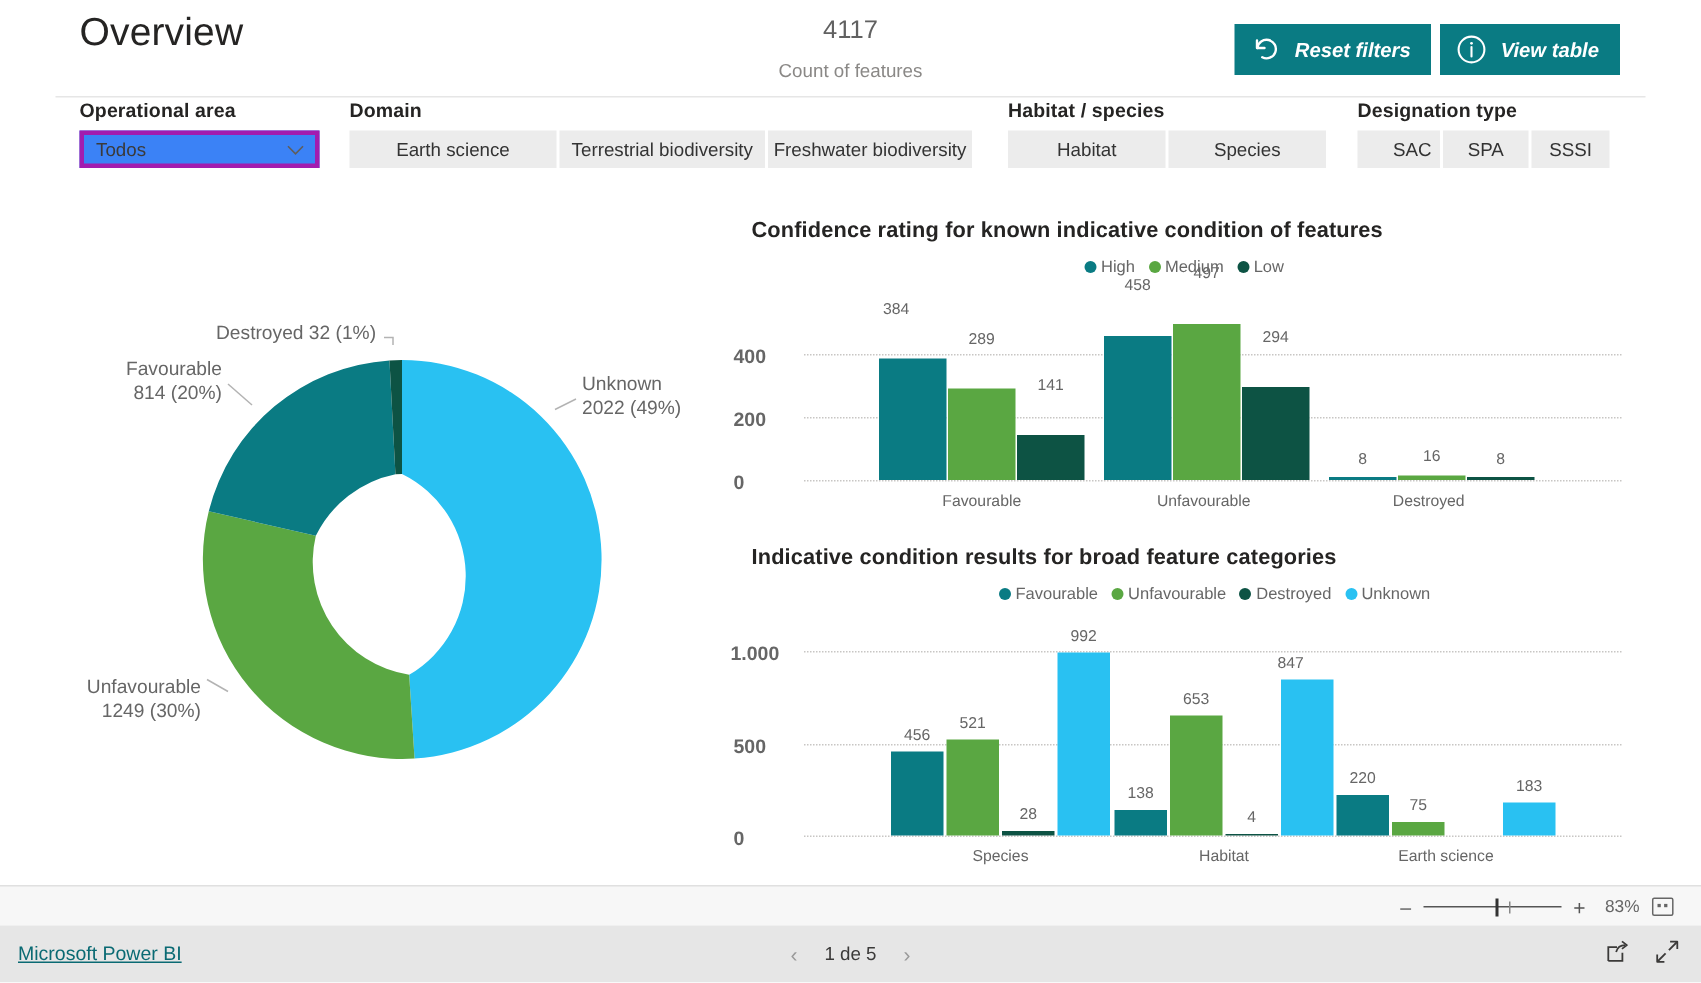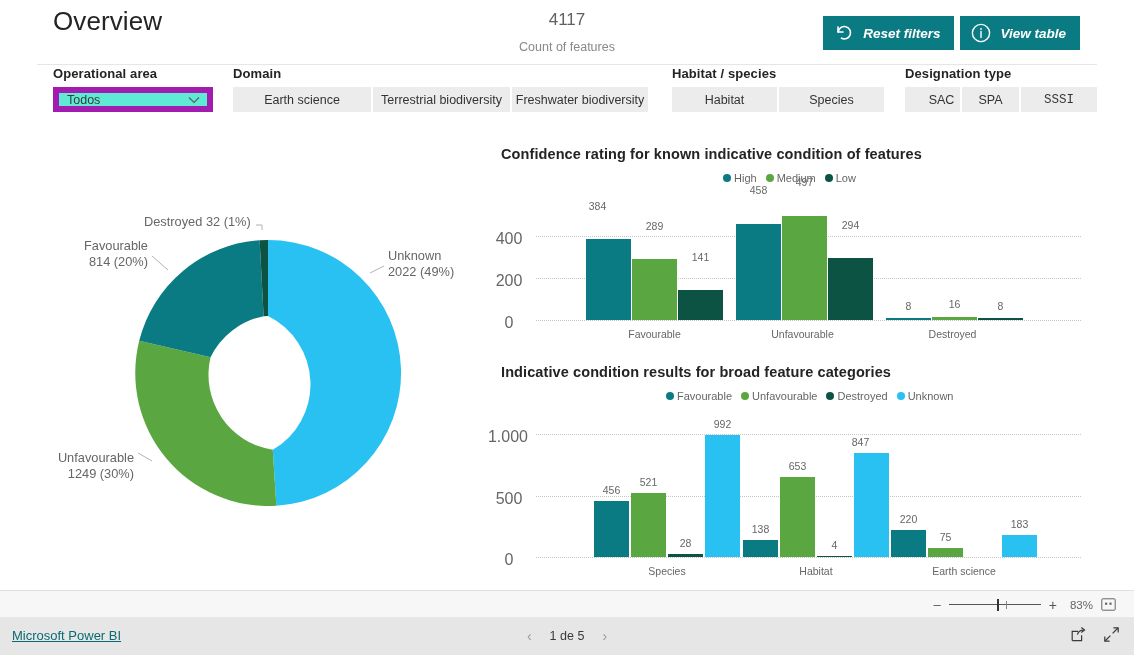--- a/index.html
+++ b/index.html
@@ -48,7 +48,7 @@
   }
   .slicer-dropdown {
     position: relative; width: 160px; height: 25px;
-    background: #5eead4; border: 6px solid #a21caf;
+    background: #3b82f6; border: 3px solid #a21caf;
     display: flex; align-items: center; padding: 0 8px;
     font-size: 12.5px; color: #3b3a39; cursor: pointer;
   }

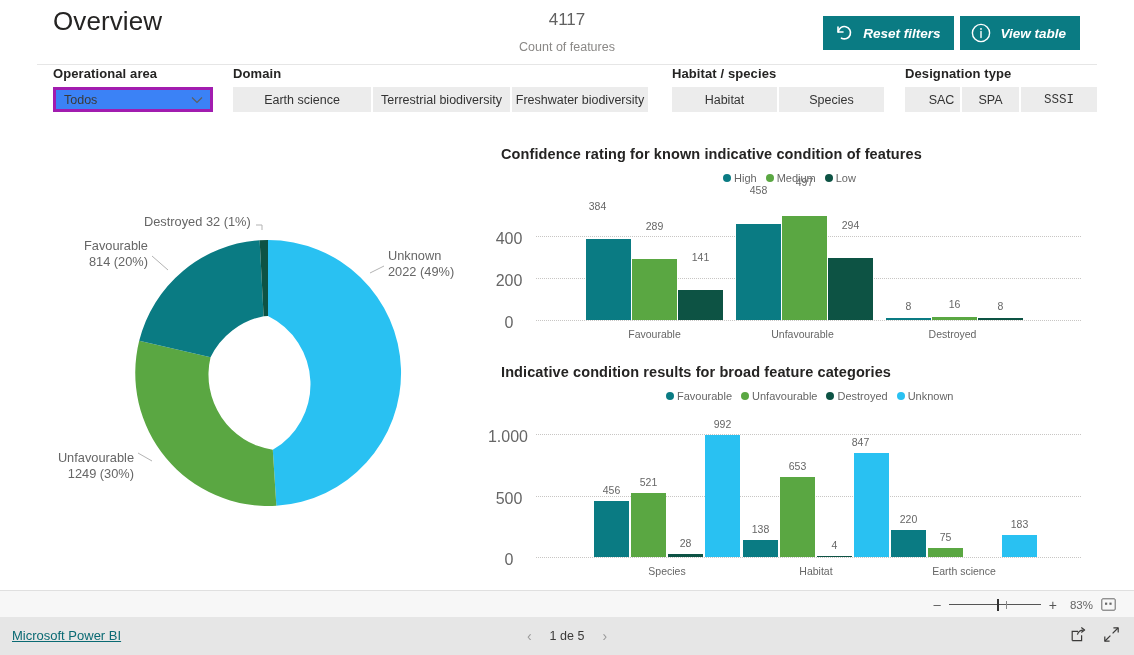--- a/index.html
+++ b/index.html
@@ -204,7 +204,7 @@
       <div class="tiles">
         <div class="tile" style="width:55px;padding-left:28px;">SAC</div>
         <div class="tile" style="width:57px;">SPA</div>
-        <div class="tile" style="width:76px;font-family:Liberation Mono, monospace;">SSSI</div>
+        <div class="tile" style="width:52px;">SSSI</div>
       </div>
     </div>
   </div>

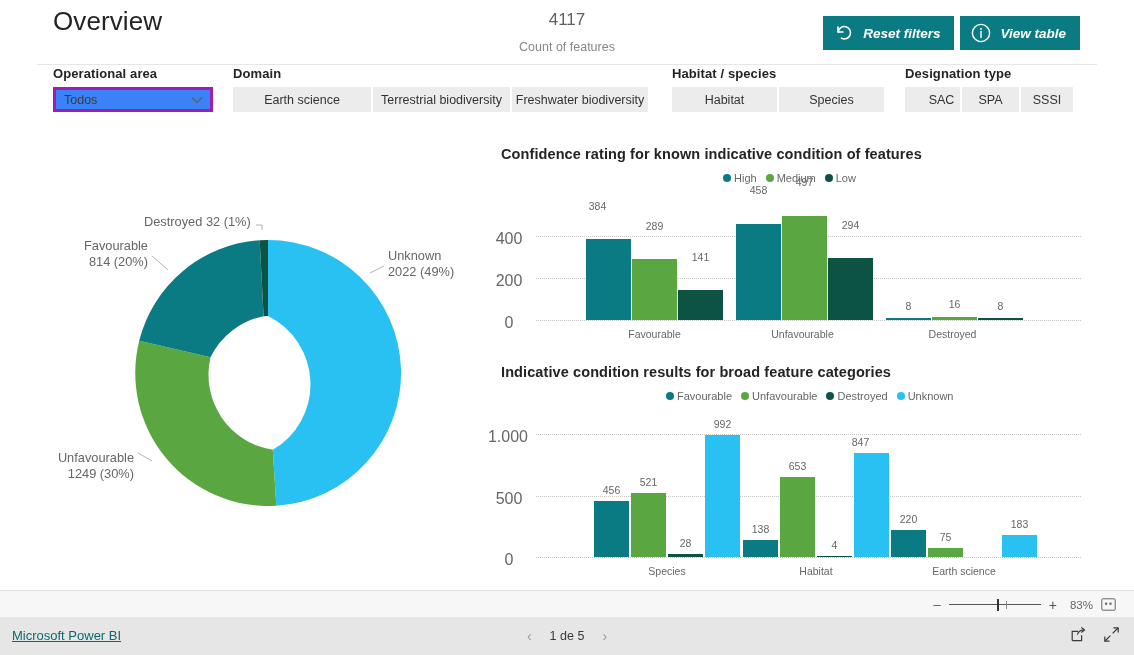--- a/index.html
+++ b/index.html
@@ -86,7 +86,7 @@
   .plot { position: absolute; }
   .gridline { position: absolute; height: 0; border-top: 1px dotted #c8c6c4; }
   .ytick {
-    position: absolute; font-size: 16px; color: #666666; text-align: center; width: 40px;
+    position: absolute; font-size: 13px; color: #666666; text-align: left; width: 40px; font-weight: bold;
   }
   .bar { position: absolute; bottom: 0; }
   .bar-lbl {

